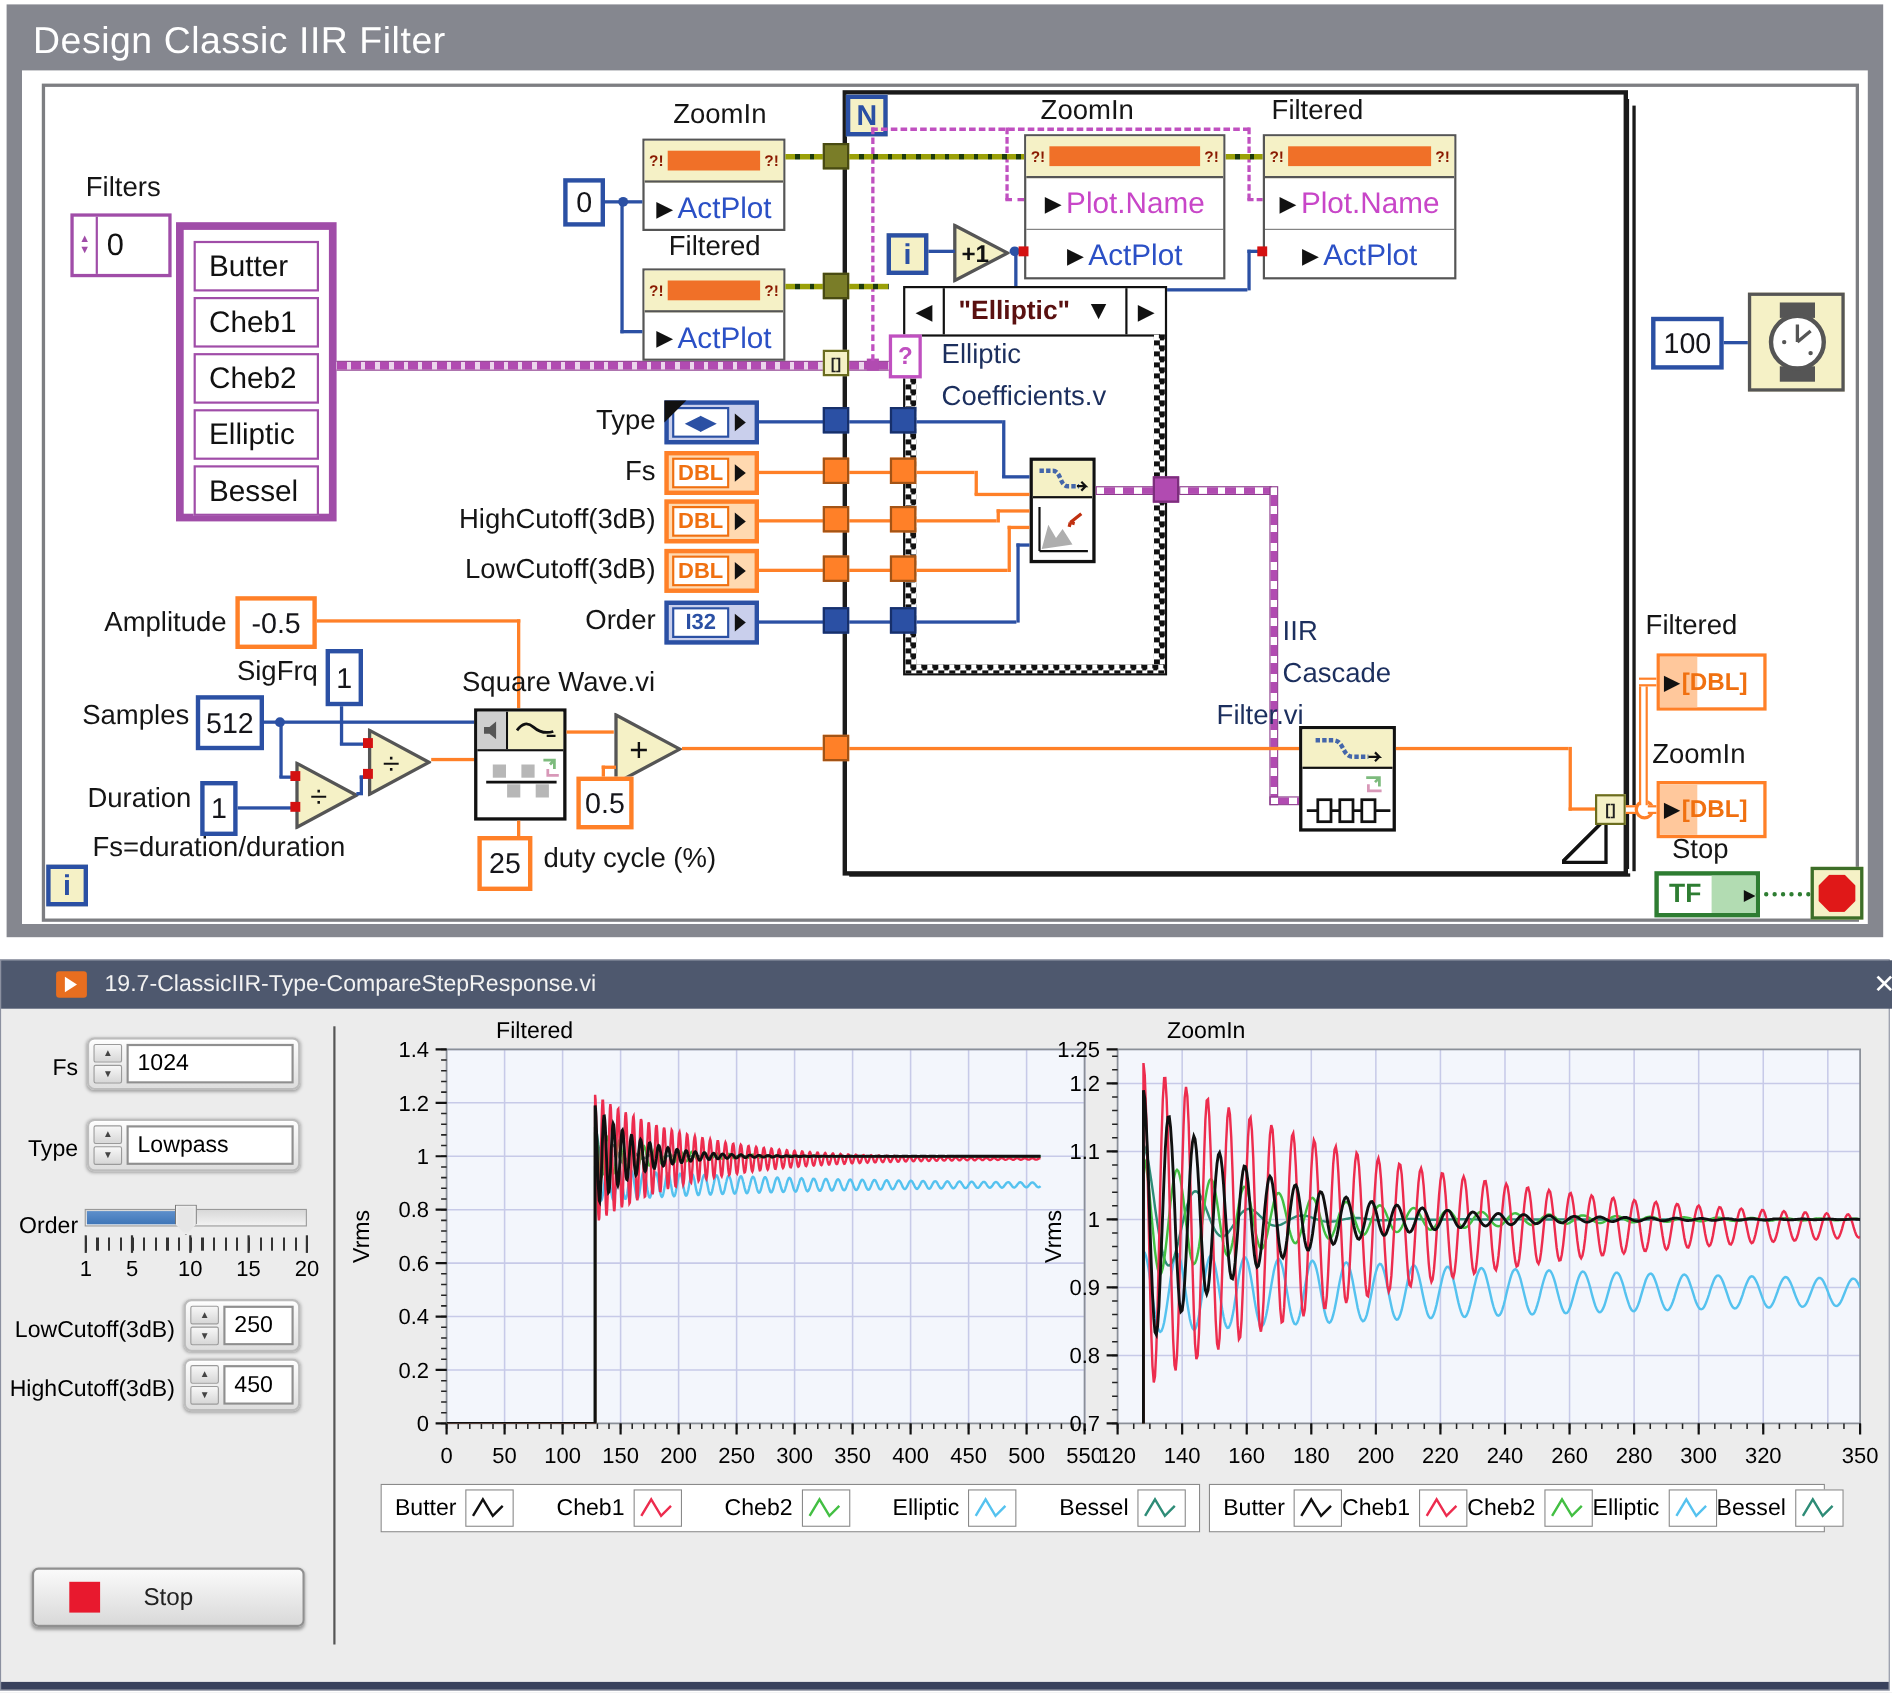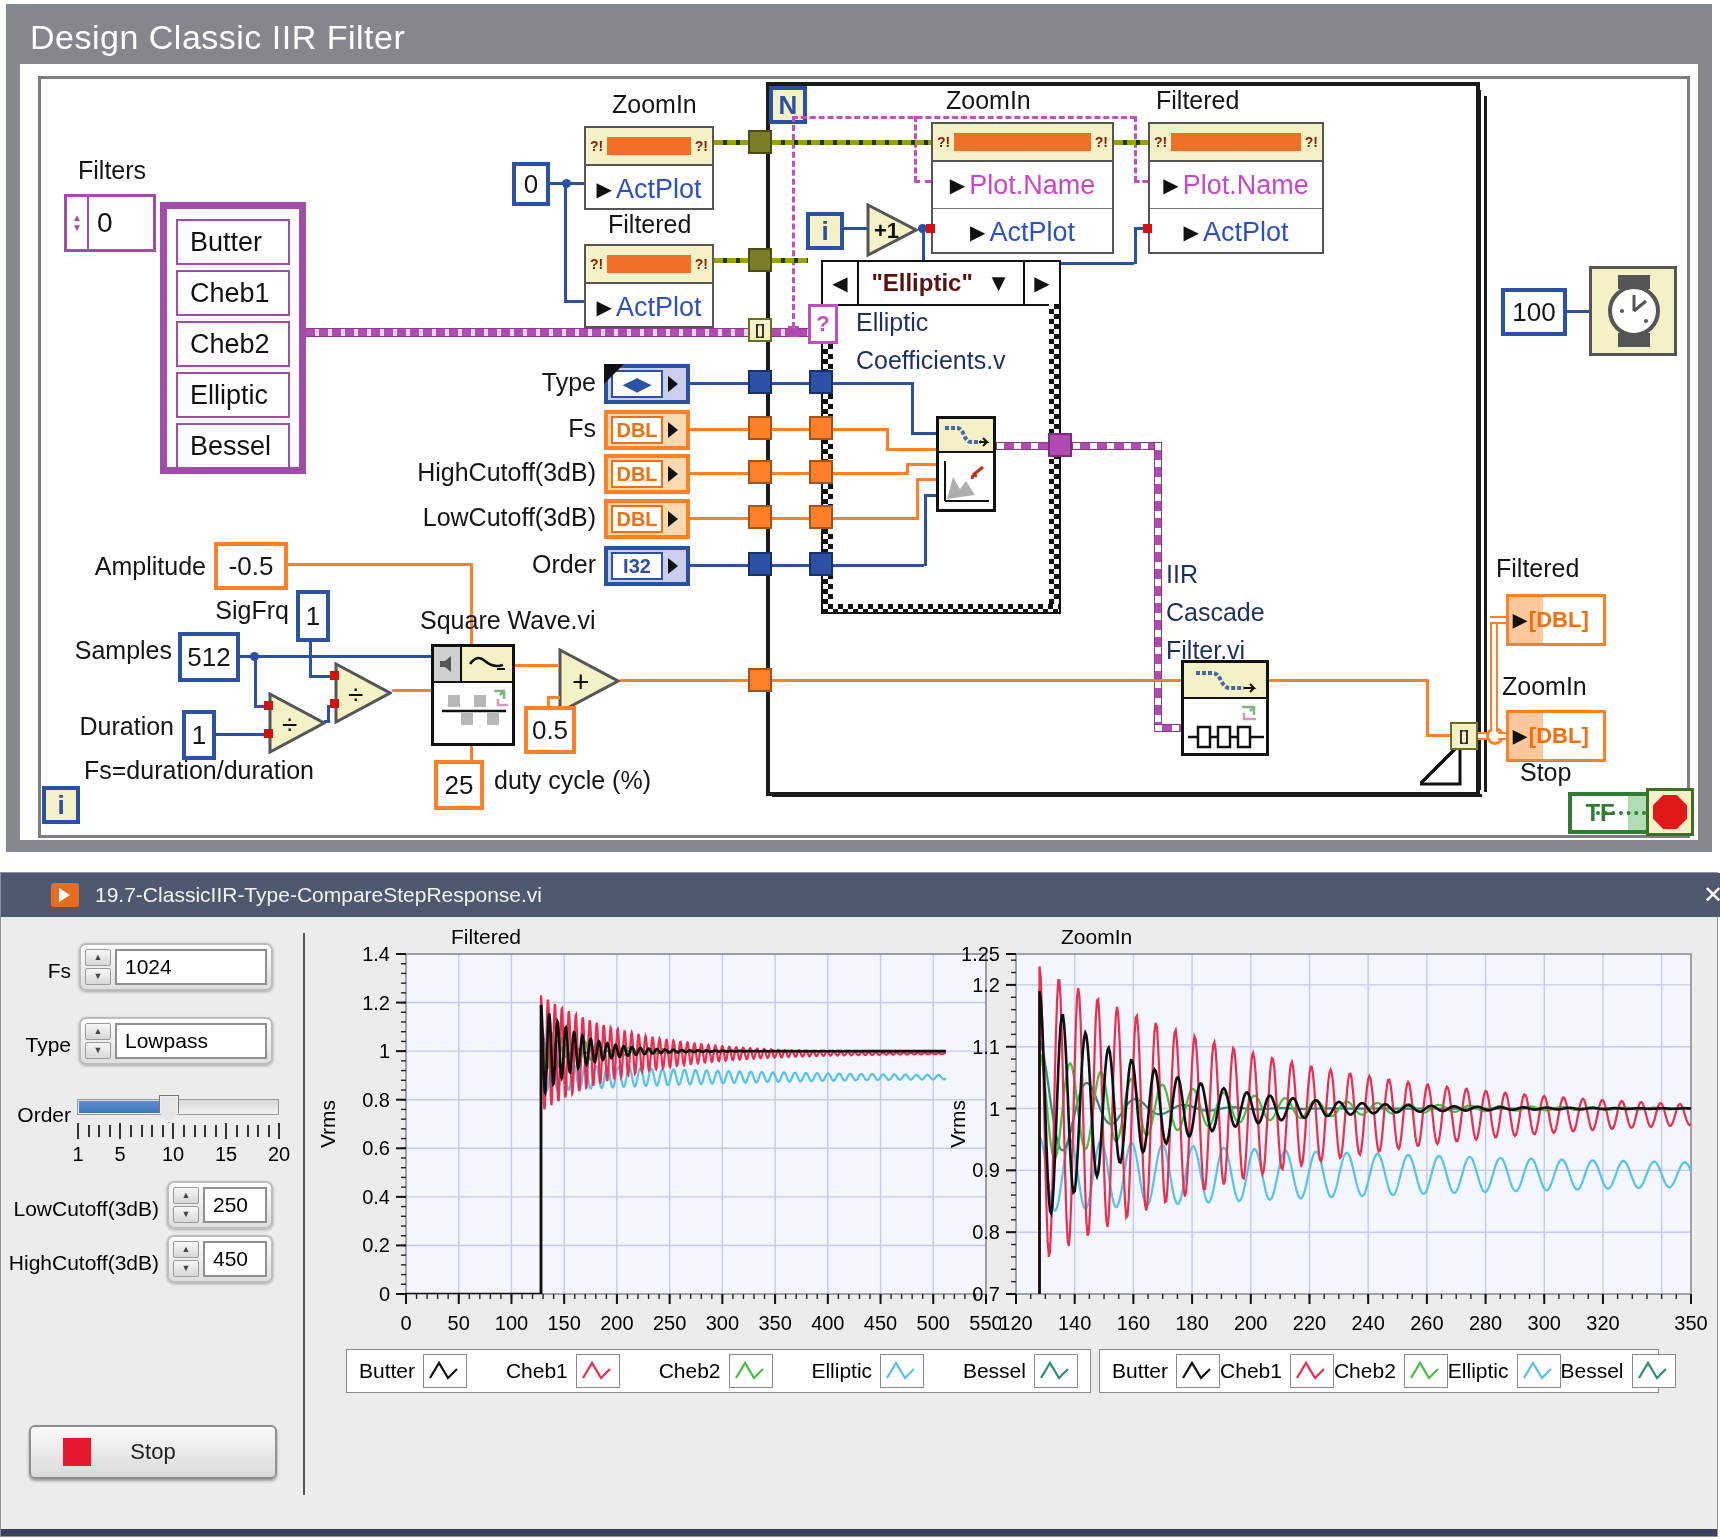--- a/index.html
+++ b/index.html
@@ -479,7 +479,7 @@
 
     <div class="dlbl navy" style="left:1146px;top:496px;">IIR</div>
     <div class="dlbl navy" style="left:1146px;top:534px;">Cascade</div>
-    <div class="dlbl navy" style="left:1146px;top:572px;text-align:right;">Filter.vi</div>
+    <div class="dlbl navy" style="left:1086px;top:572px;text-align:right;">Filter.vi</div>
     <div class="subvi" style="left:1161px;top:596px;width:88px;height:96px;">
       <div class="hd" style="height:34px;">
         <svg width="70" height="28">

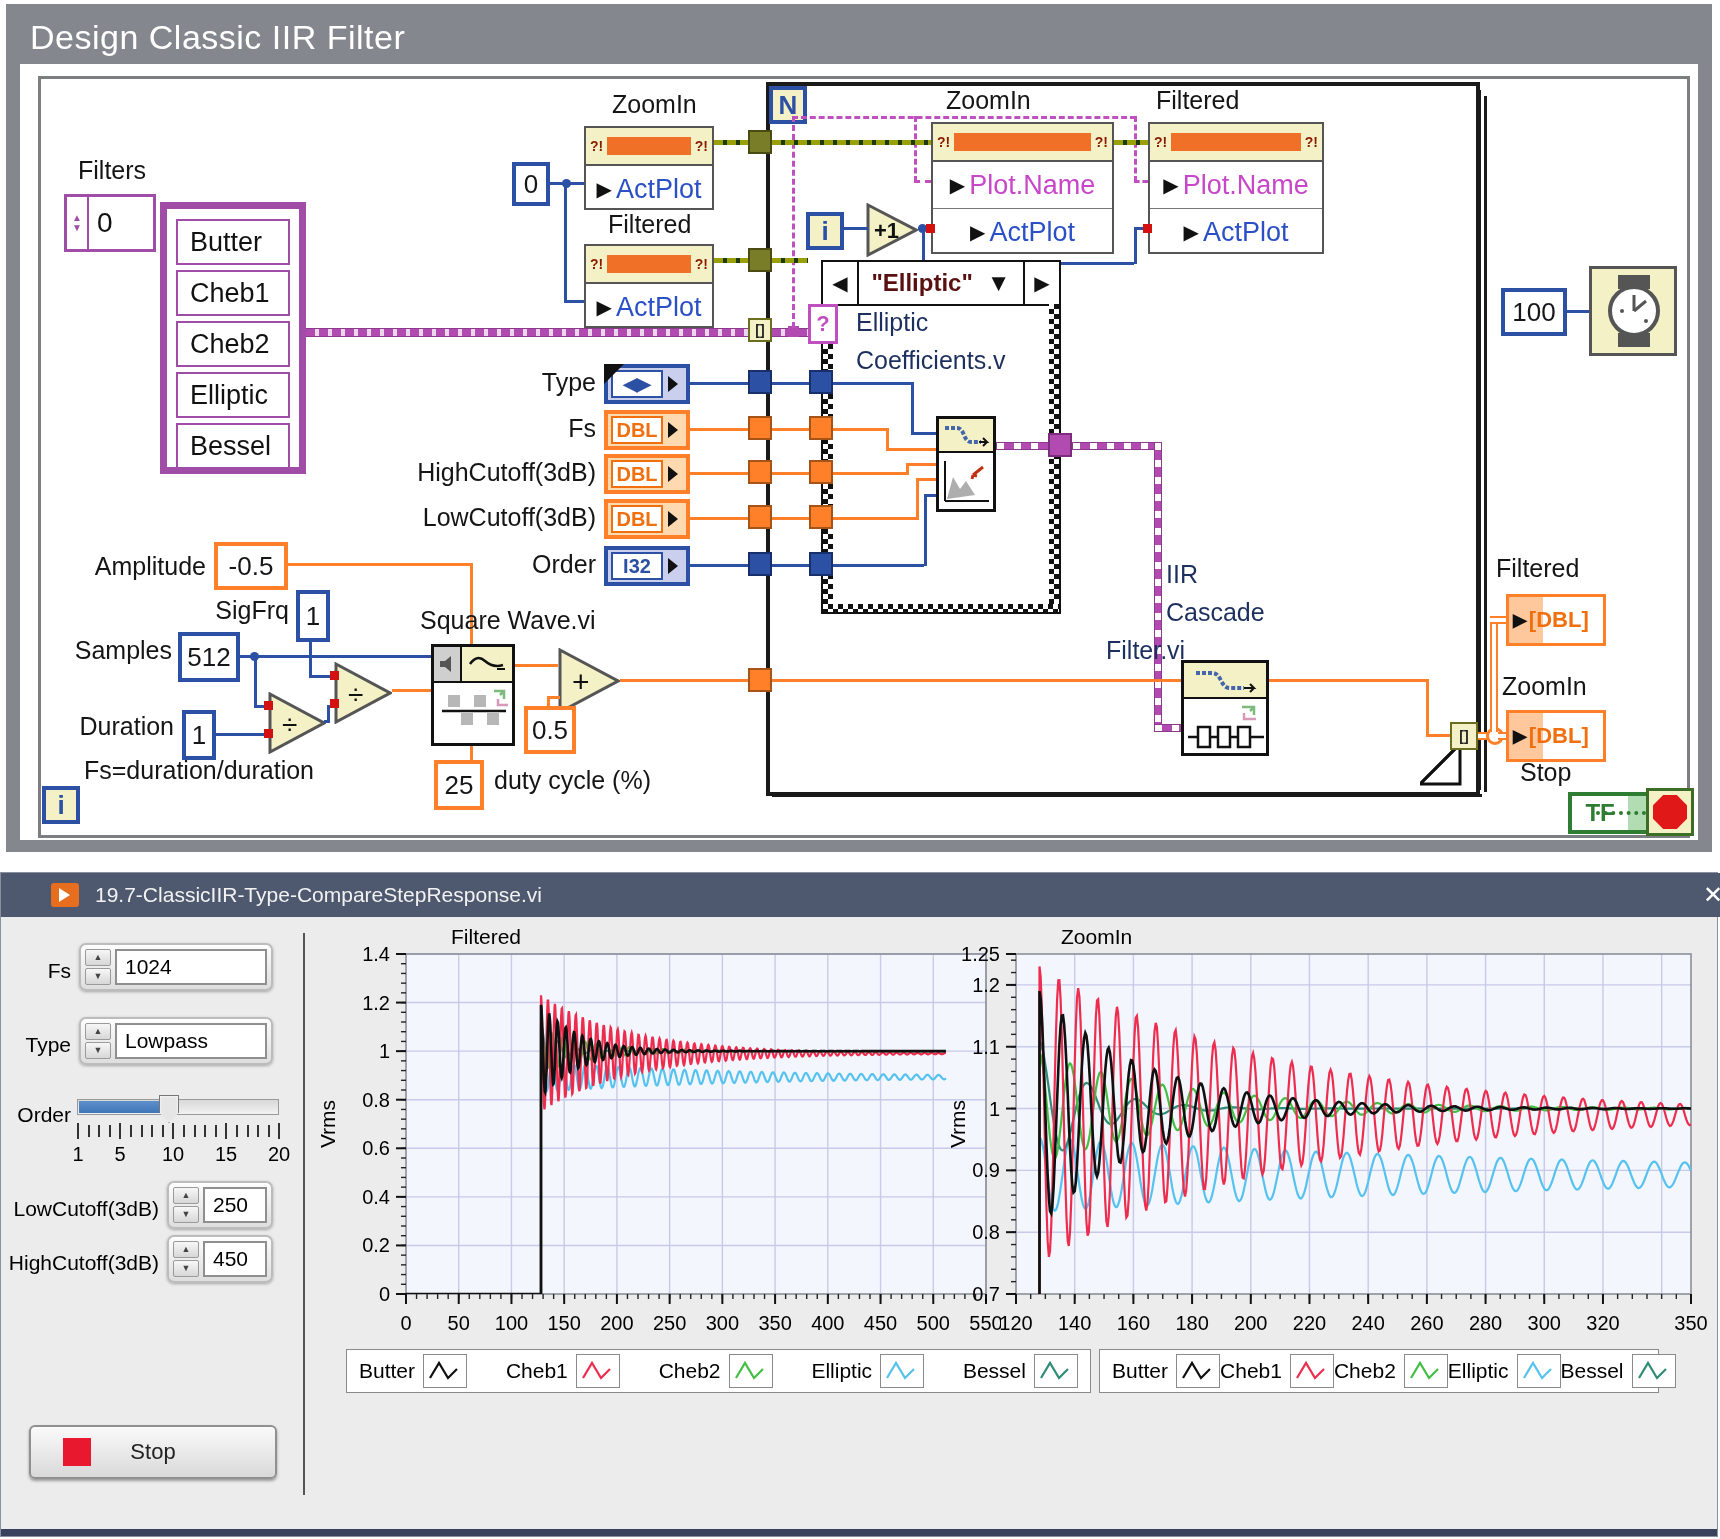--- a/index.html
+++ b/index.html
@@ -529,7 +529,7 @@
     </div>
 
     <div class="dlbl" style="left:1500px;top:694px;">Stop</div>
-    <div class="tf" style="left:1548px;top:728px;width:111px;height:42px;">
+    <div class="tf" style="left:1484px;top:728px;width:96px;height:42px;">
       <div class="t">TF</div>
       <div class="g">
           <span style="font-size:14px;color:#111;">▶</span>

